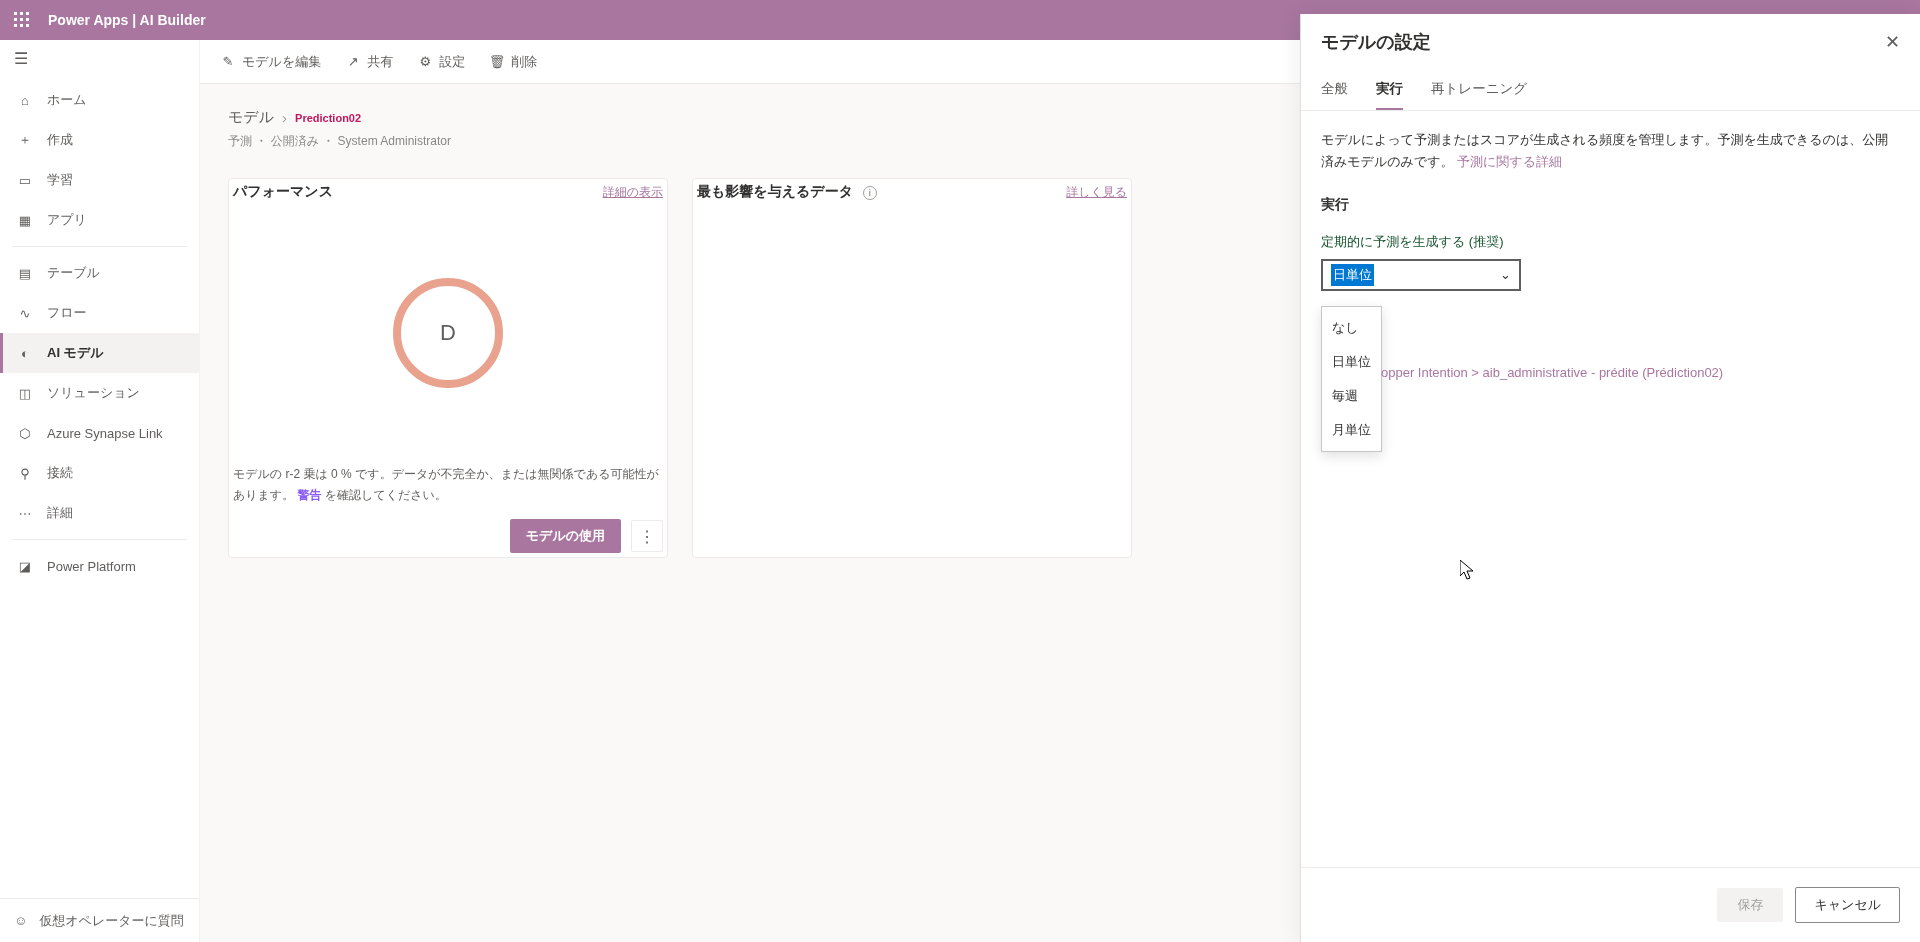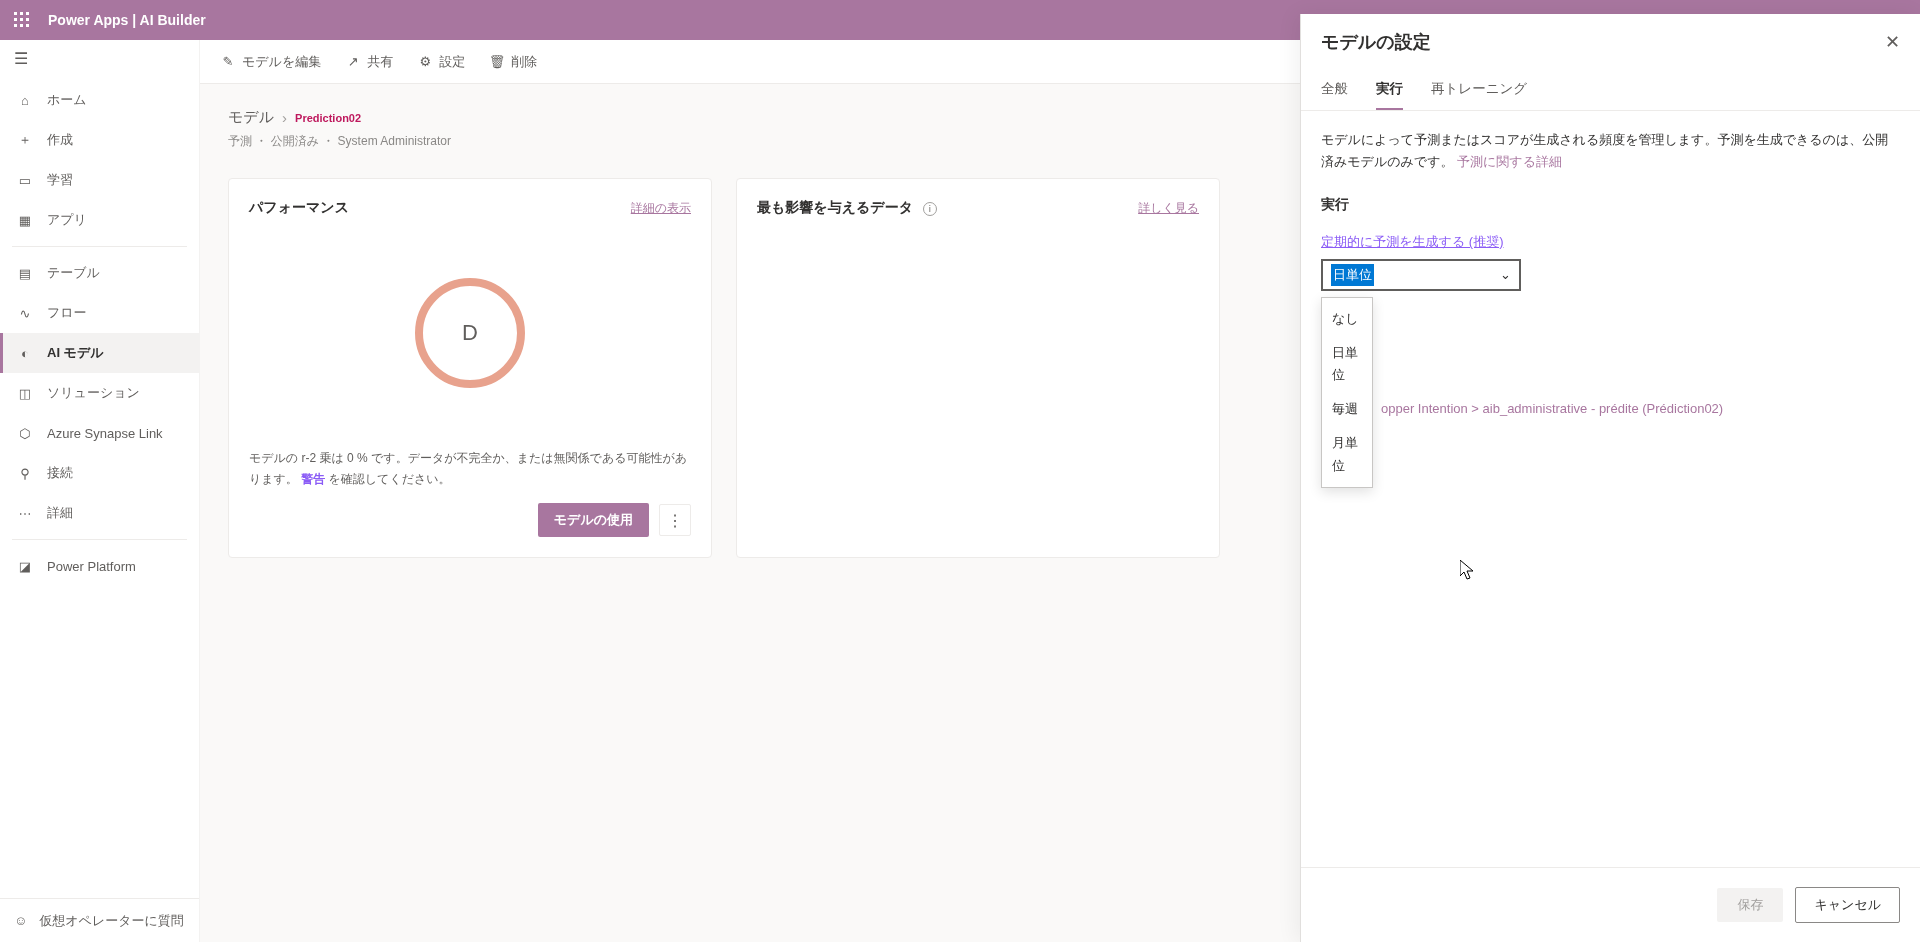--- a/index.html
+++ b/index.html
@@ -98,8 +98,8 @@
   background:#ffffff;
   border:1px solid #edebe9;
   border-radius:4px;
-  padding:20px;
-  width: 484px;
+  padding:4px;
+  width: 440px;
   min-height: 380px;
   position: relative;
   display:flex;

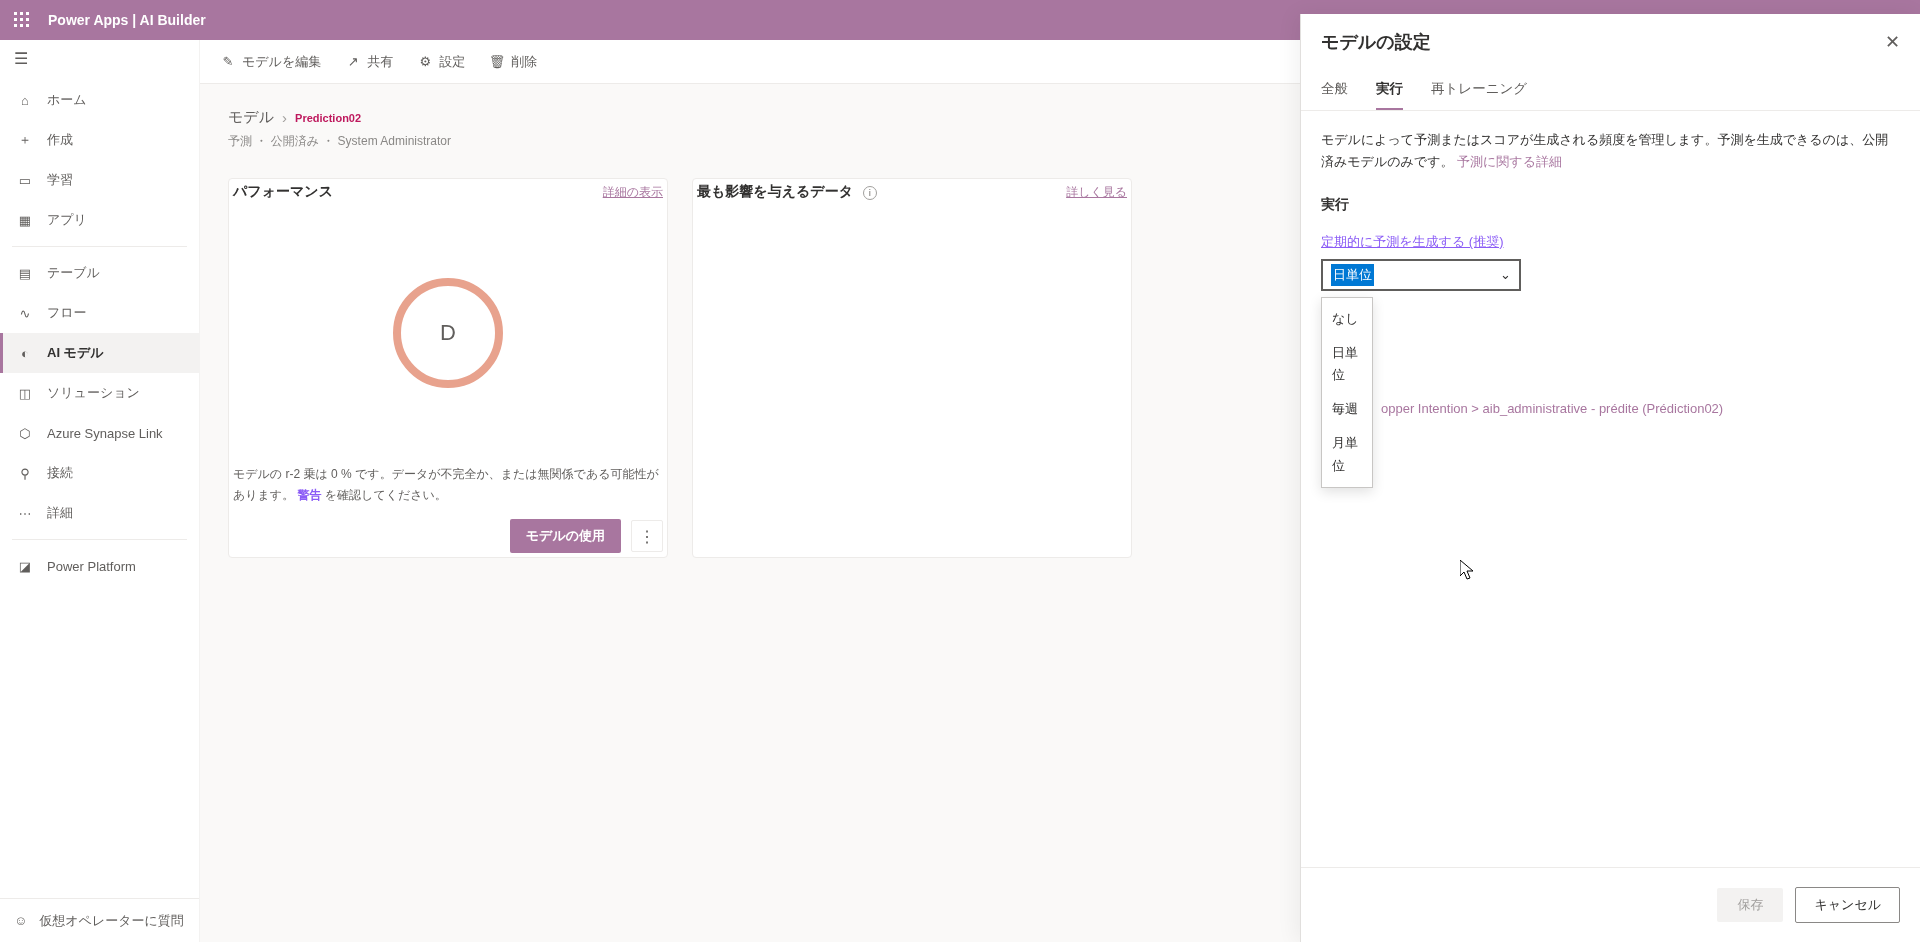--- a/index.html
+++ b/index.html
@@ -143,7 +143,7 @@
 .pbody{padding:18px 20px;flex:1;overflow:auto;font-size:13px;color:#323130;line-height:1.7;}
 .pbody a{color:#a8769f;text-decoration:none;}
 .sect-label{margin-top:20px;font-weight:600;font-size:14px;color:#323130;}
-.field-label{margin-top:14px;font-size:13px;color:#8b5cf6;text-decoration:underline;}
+.field-label{margin-top:14px;font-size:13px;color:#14532d;}
 .combo{
   margin-top:6px;width:200px;height:32px;border:2px solid #605e5c;
   display:flex;align-items:center;justify-content:space-between;padding:0 8px;font-size:13px;cursor:pointer;

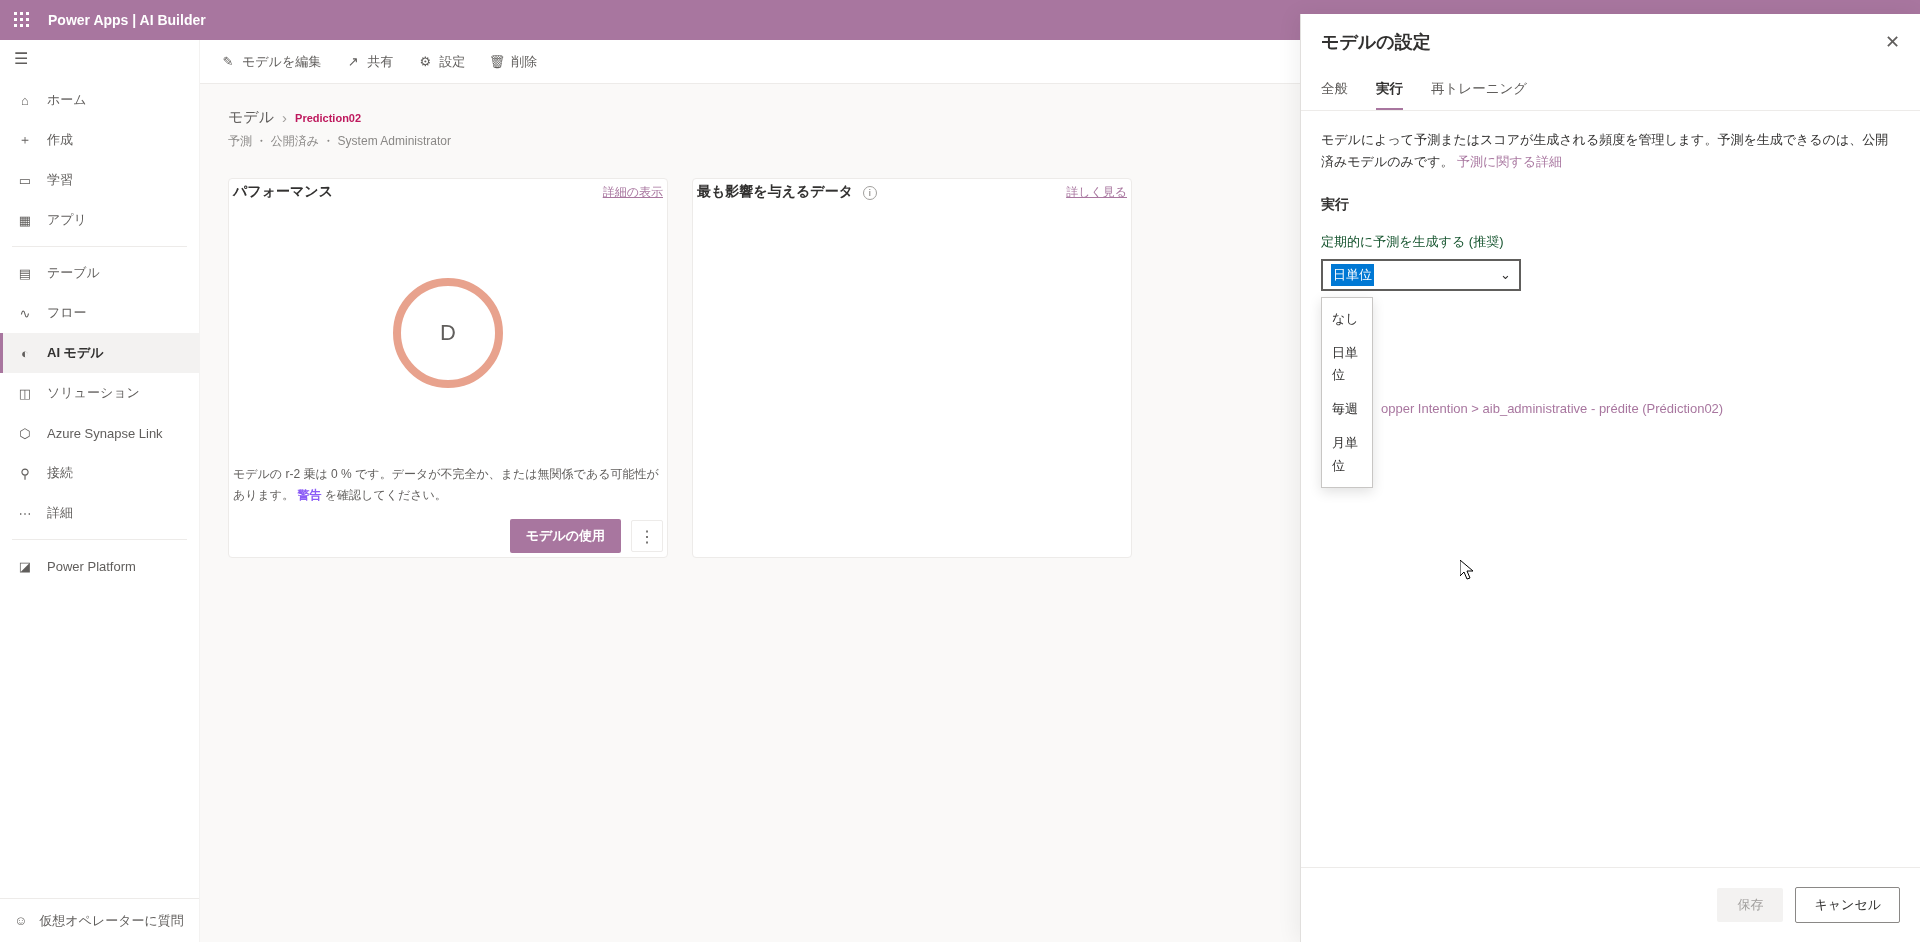--- a/index.html
+++ b/index.html
@@ -150,8 +150,8 @@
 }
 .combo .sel{background:#0078d4;color:#fff;padding:0 2px;}
 .dropdown{
-  width:52px;background:#fff;border:1px solid #c8c6c4;box-shadow:0 4px 12px rgba(0,0,0,.12);
-  margin-top:6px;padding:4px 0;font-size:13px;
+  width:61px;background:#fff;border:1px solid #c8c6c4;box-shadow:0 4px 12px rgba(0,0,0,.12);
+  margin-top:15px;padding:4px 0;font-size:13px;
 }
 .dropdown .opt{padding:6px 10px;cursor:pointer;color:#323130;}
 .outlink{font-size:13px;color:#a8769f;margin-left:60px;position:relative;top:-90px;}

